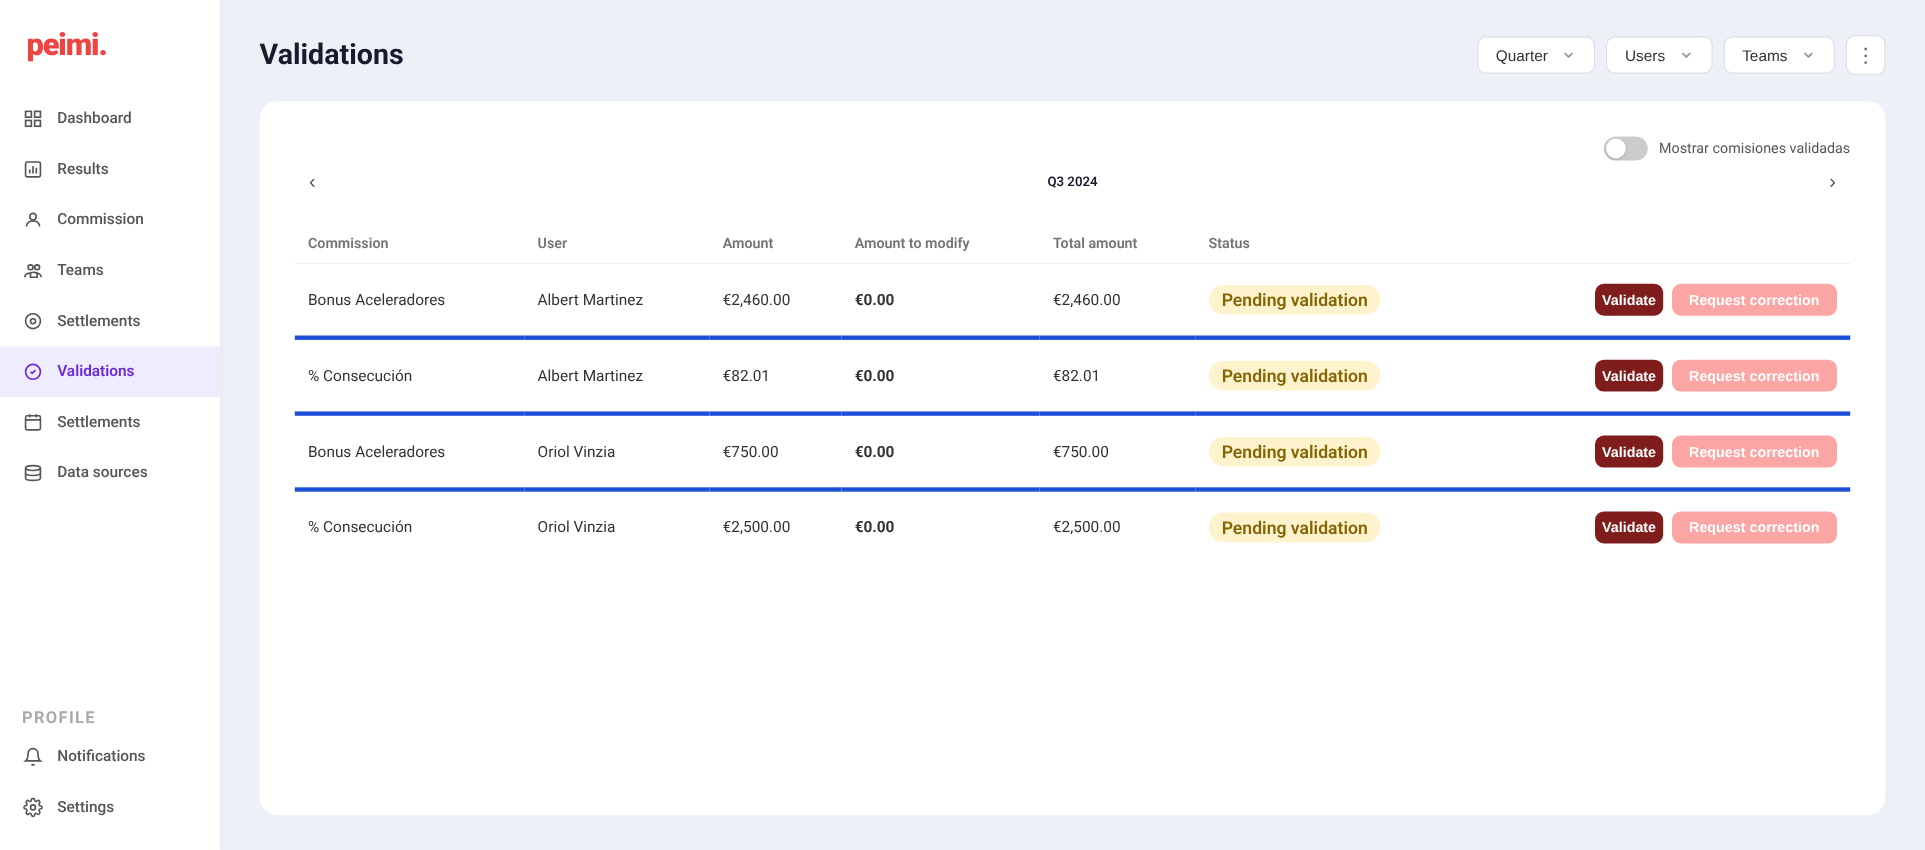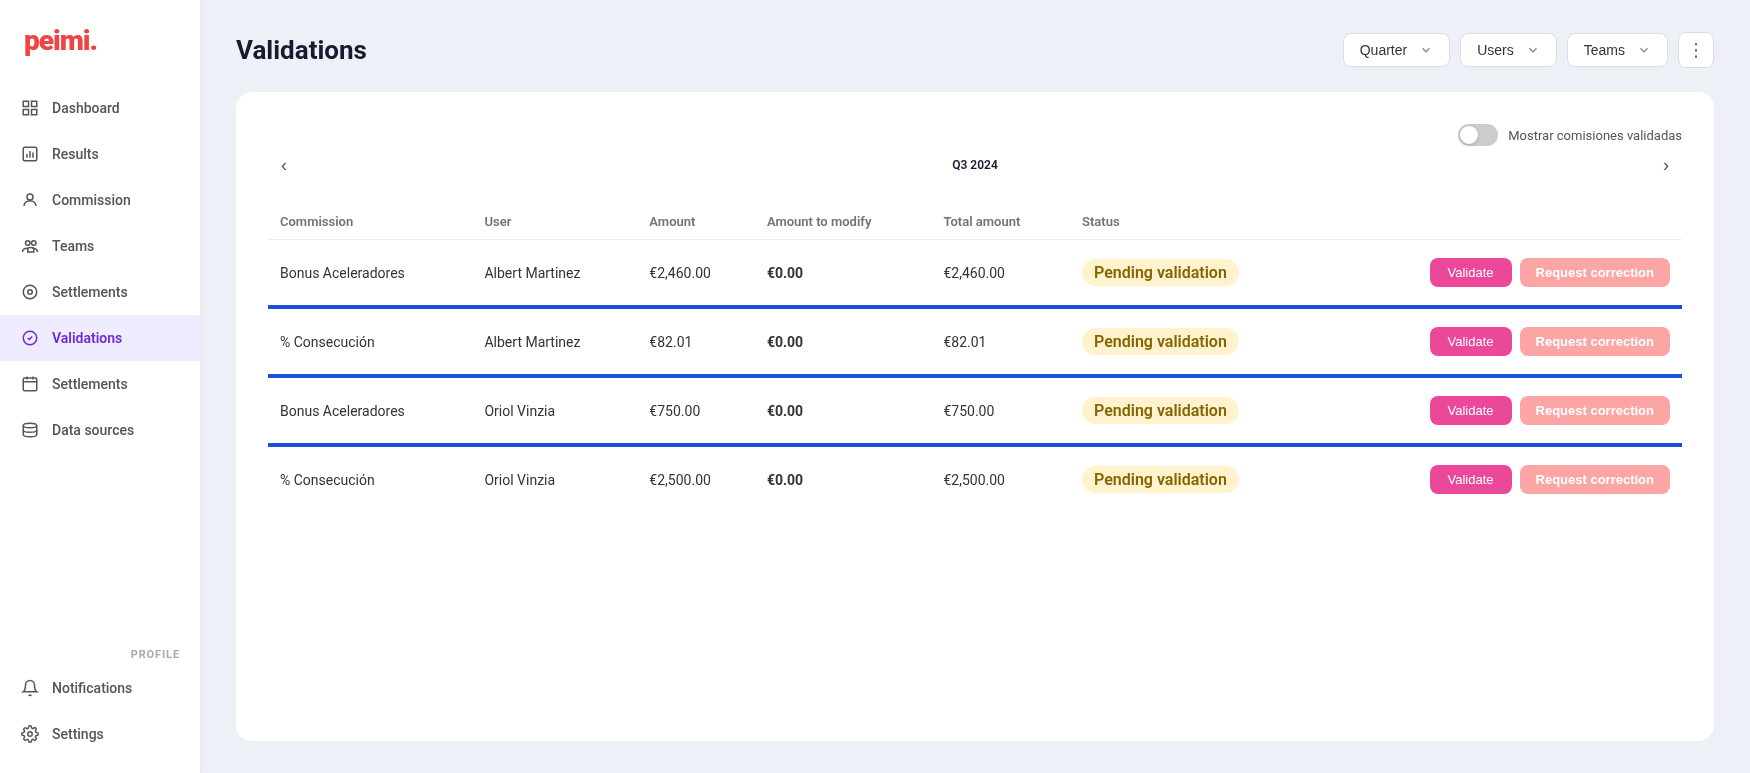--- a/index.html
+++ b/index.html
@@ -238,13 +238,13 @@
       justify-content: flex-end;
     }
     .btn-validate {
-      padding: 7px 18px;
-      background: #ec4899;
+      padding: 7px 6px;
+      background: #7f1d1d;
       color: #fff;
       border: none;
       border-radius: 8px;
       font-size: 13px;
-      font-weight: 400;
+      font-weight: 700;
       cursor: pointer;
     }
     .btn-correction {

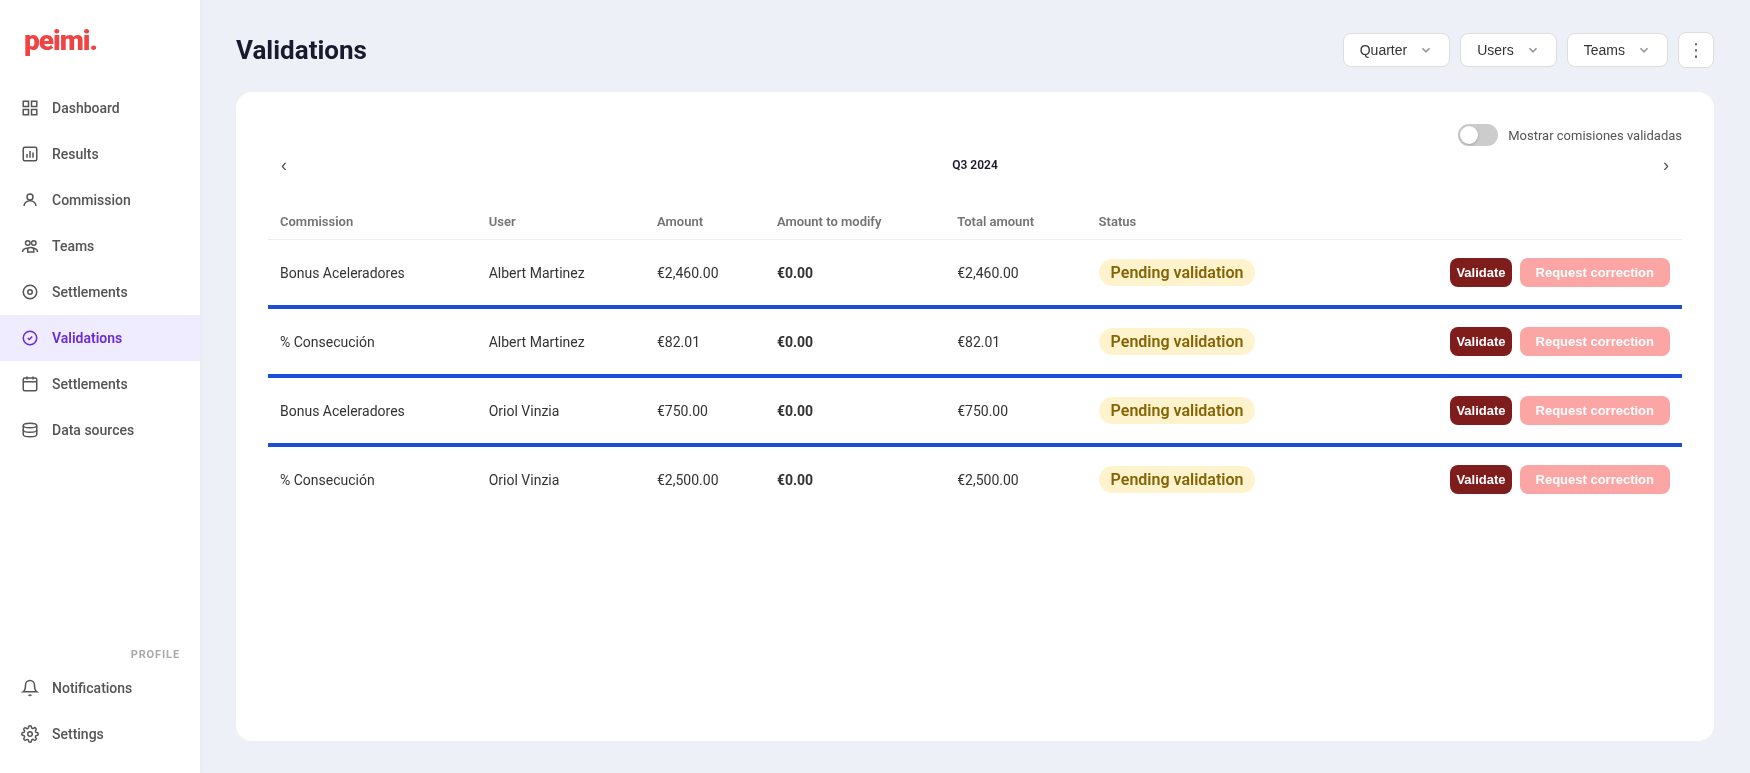--- a/index.html
+++ b/index.html
@@ -61,12 +61,11 @@
     .sidebar-spacer { flex: 1; }
     .profile-label {
       padding: 8px 20px 4px 20px;
-      font-size: 11px;
+      font-size: 15px;
       font-weight: 700;
       color: #aaa;
       letter-spacing: 0.08em;
       text-transform: uppercase;
-      text-align: right;
     }
 
     

